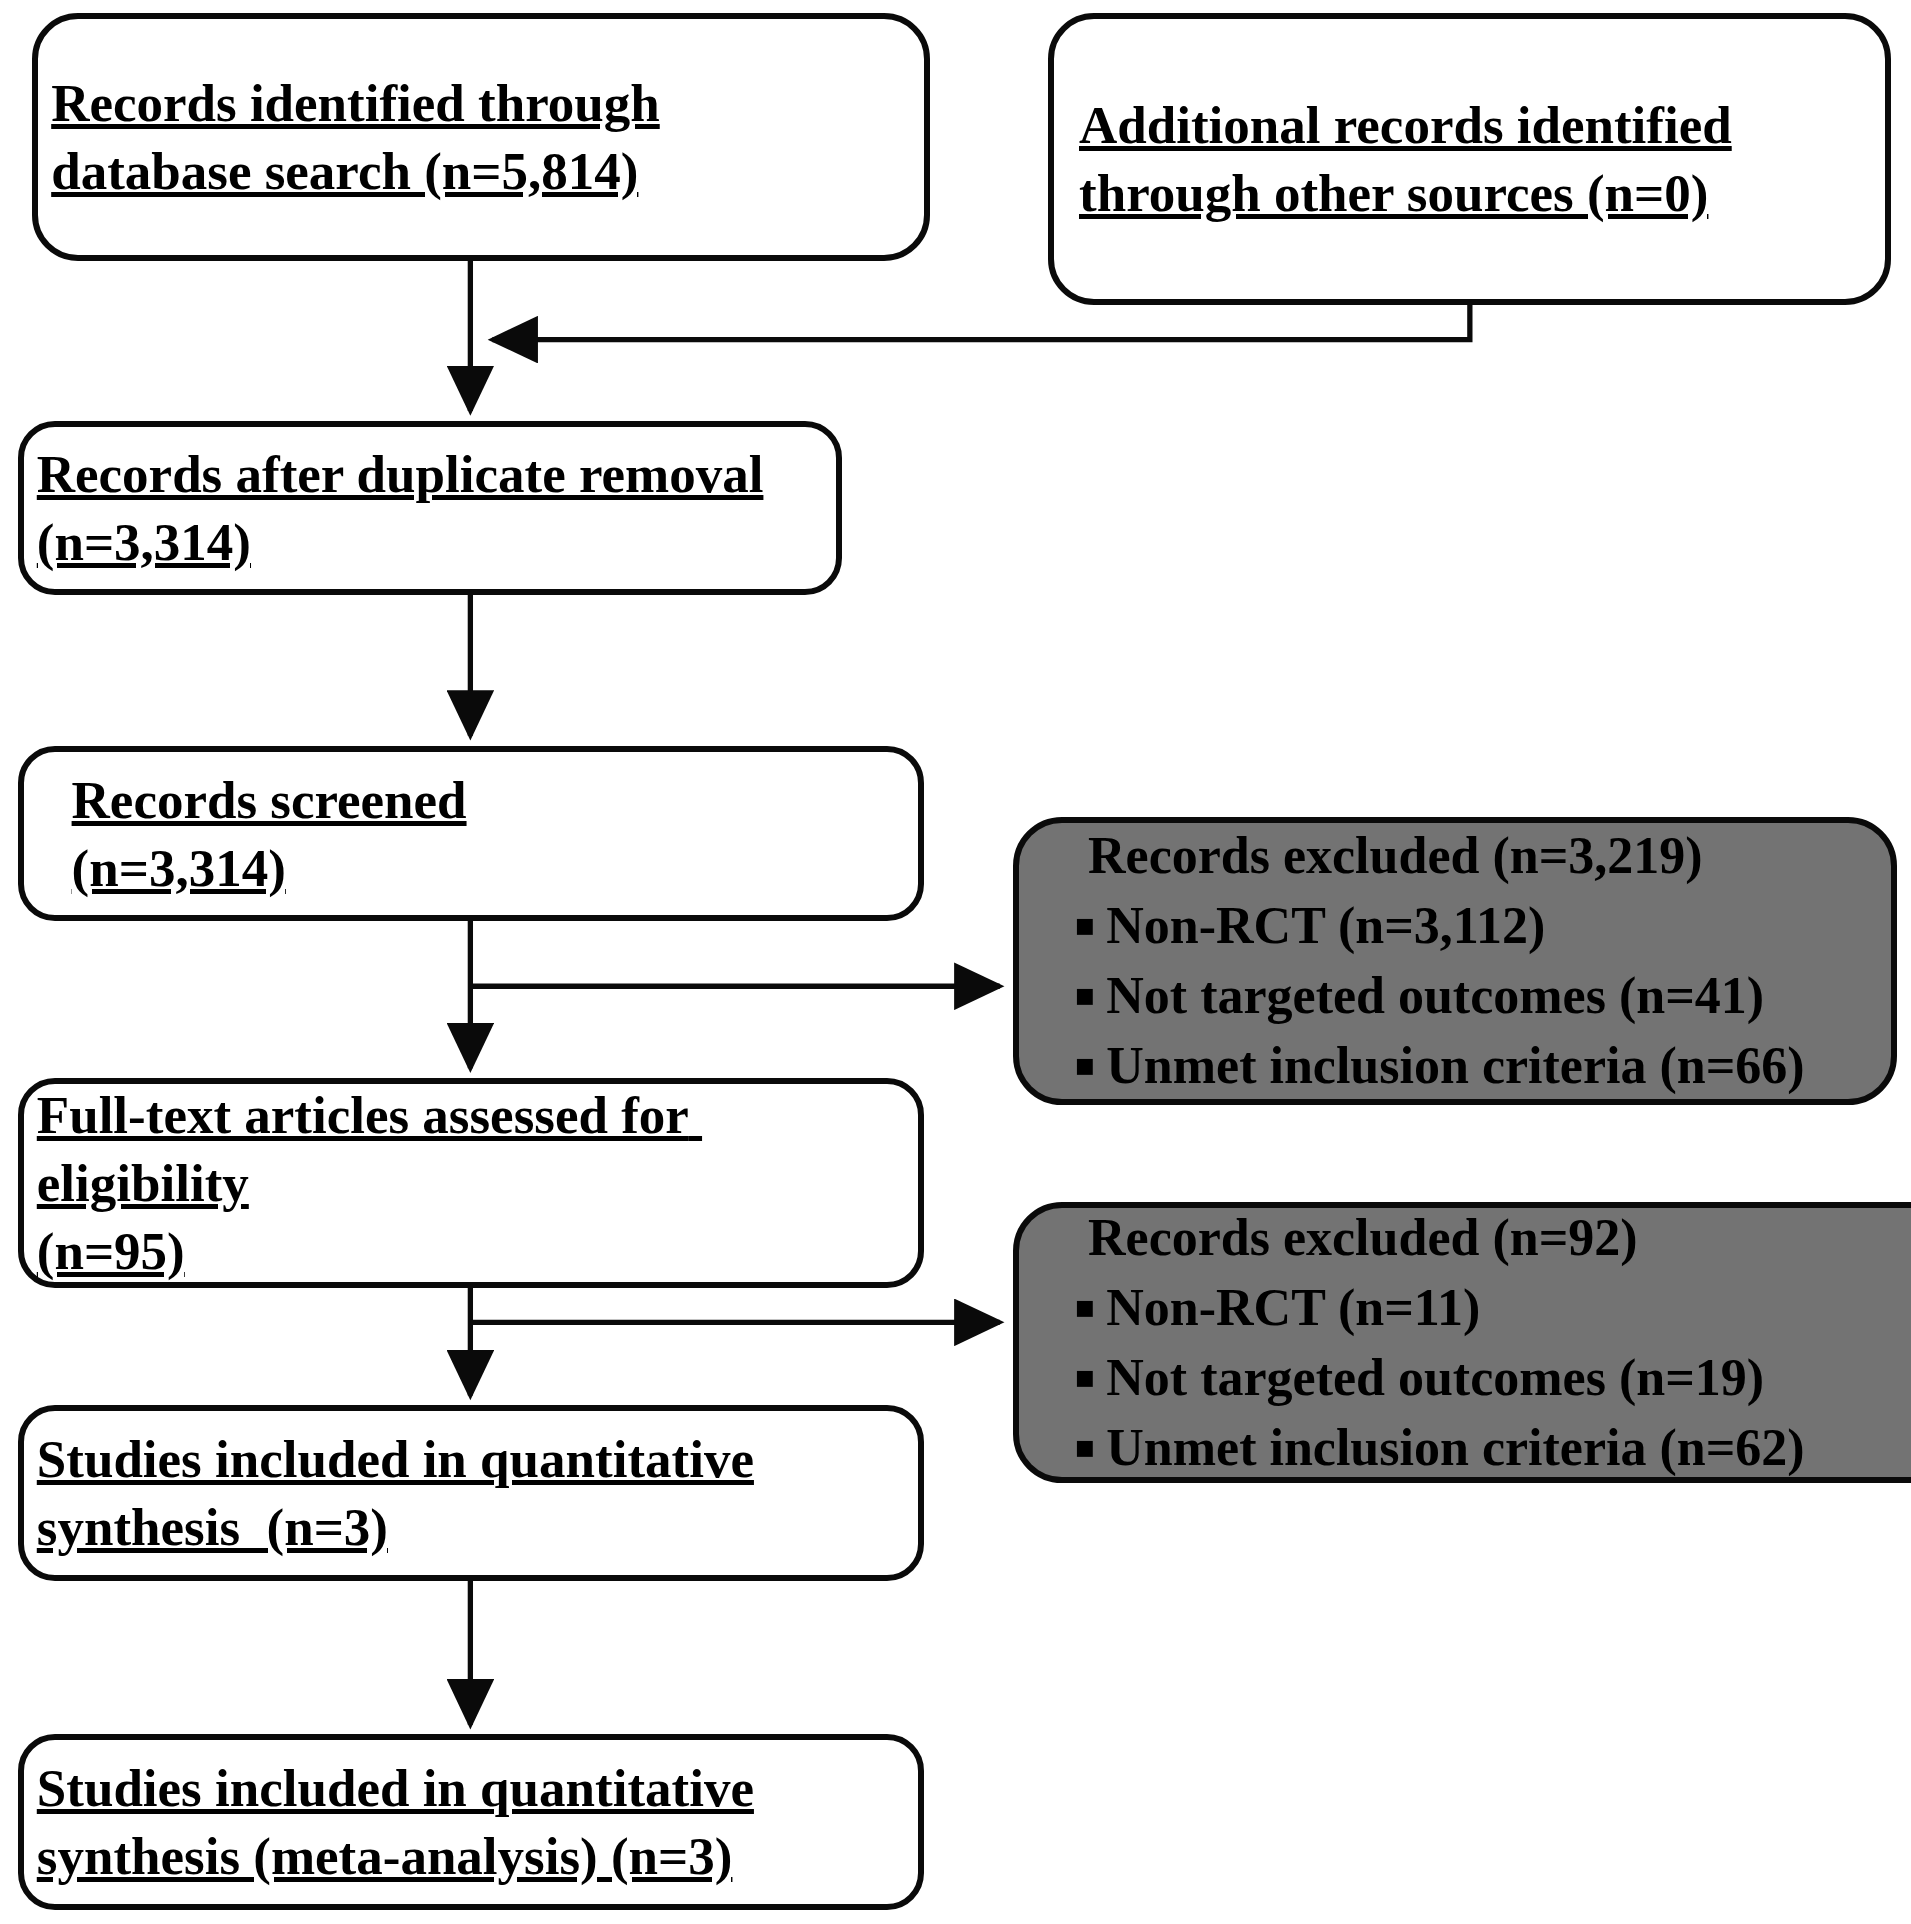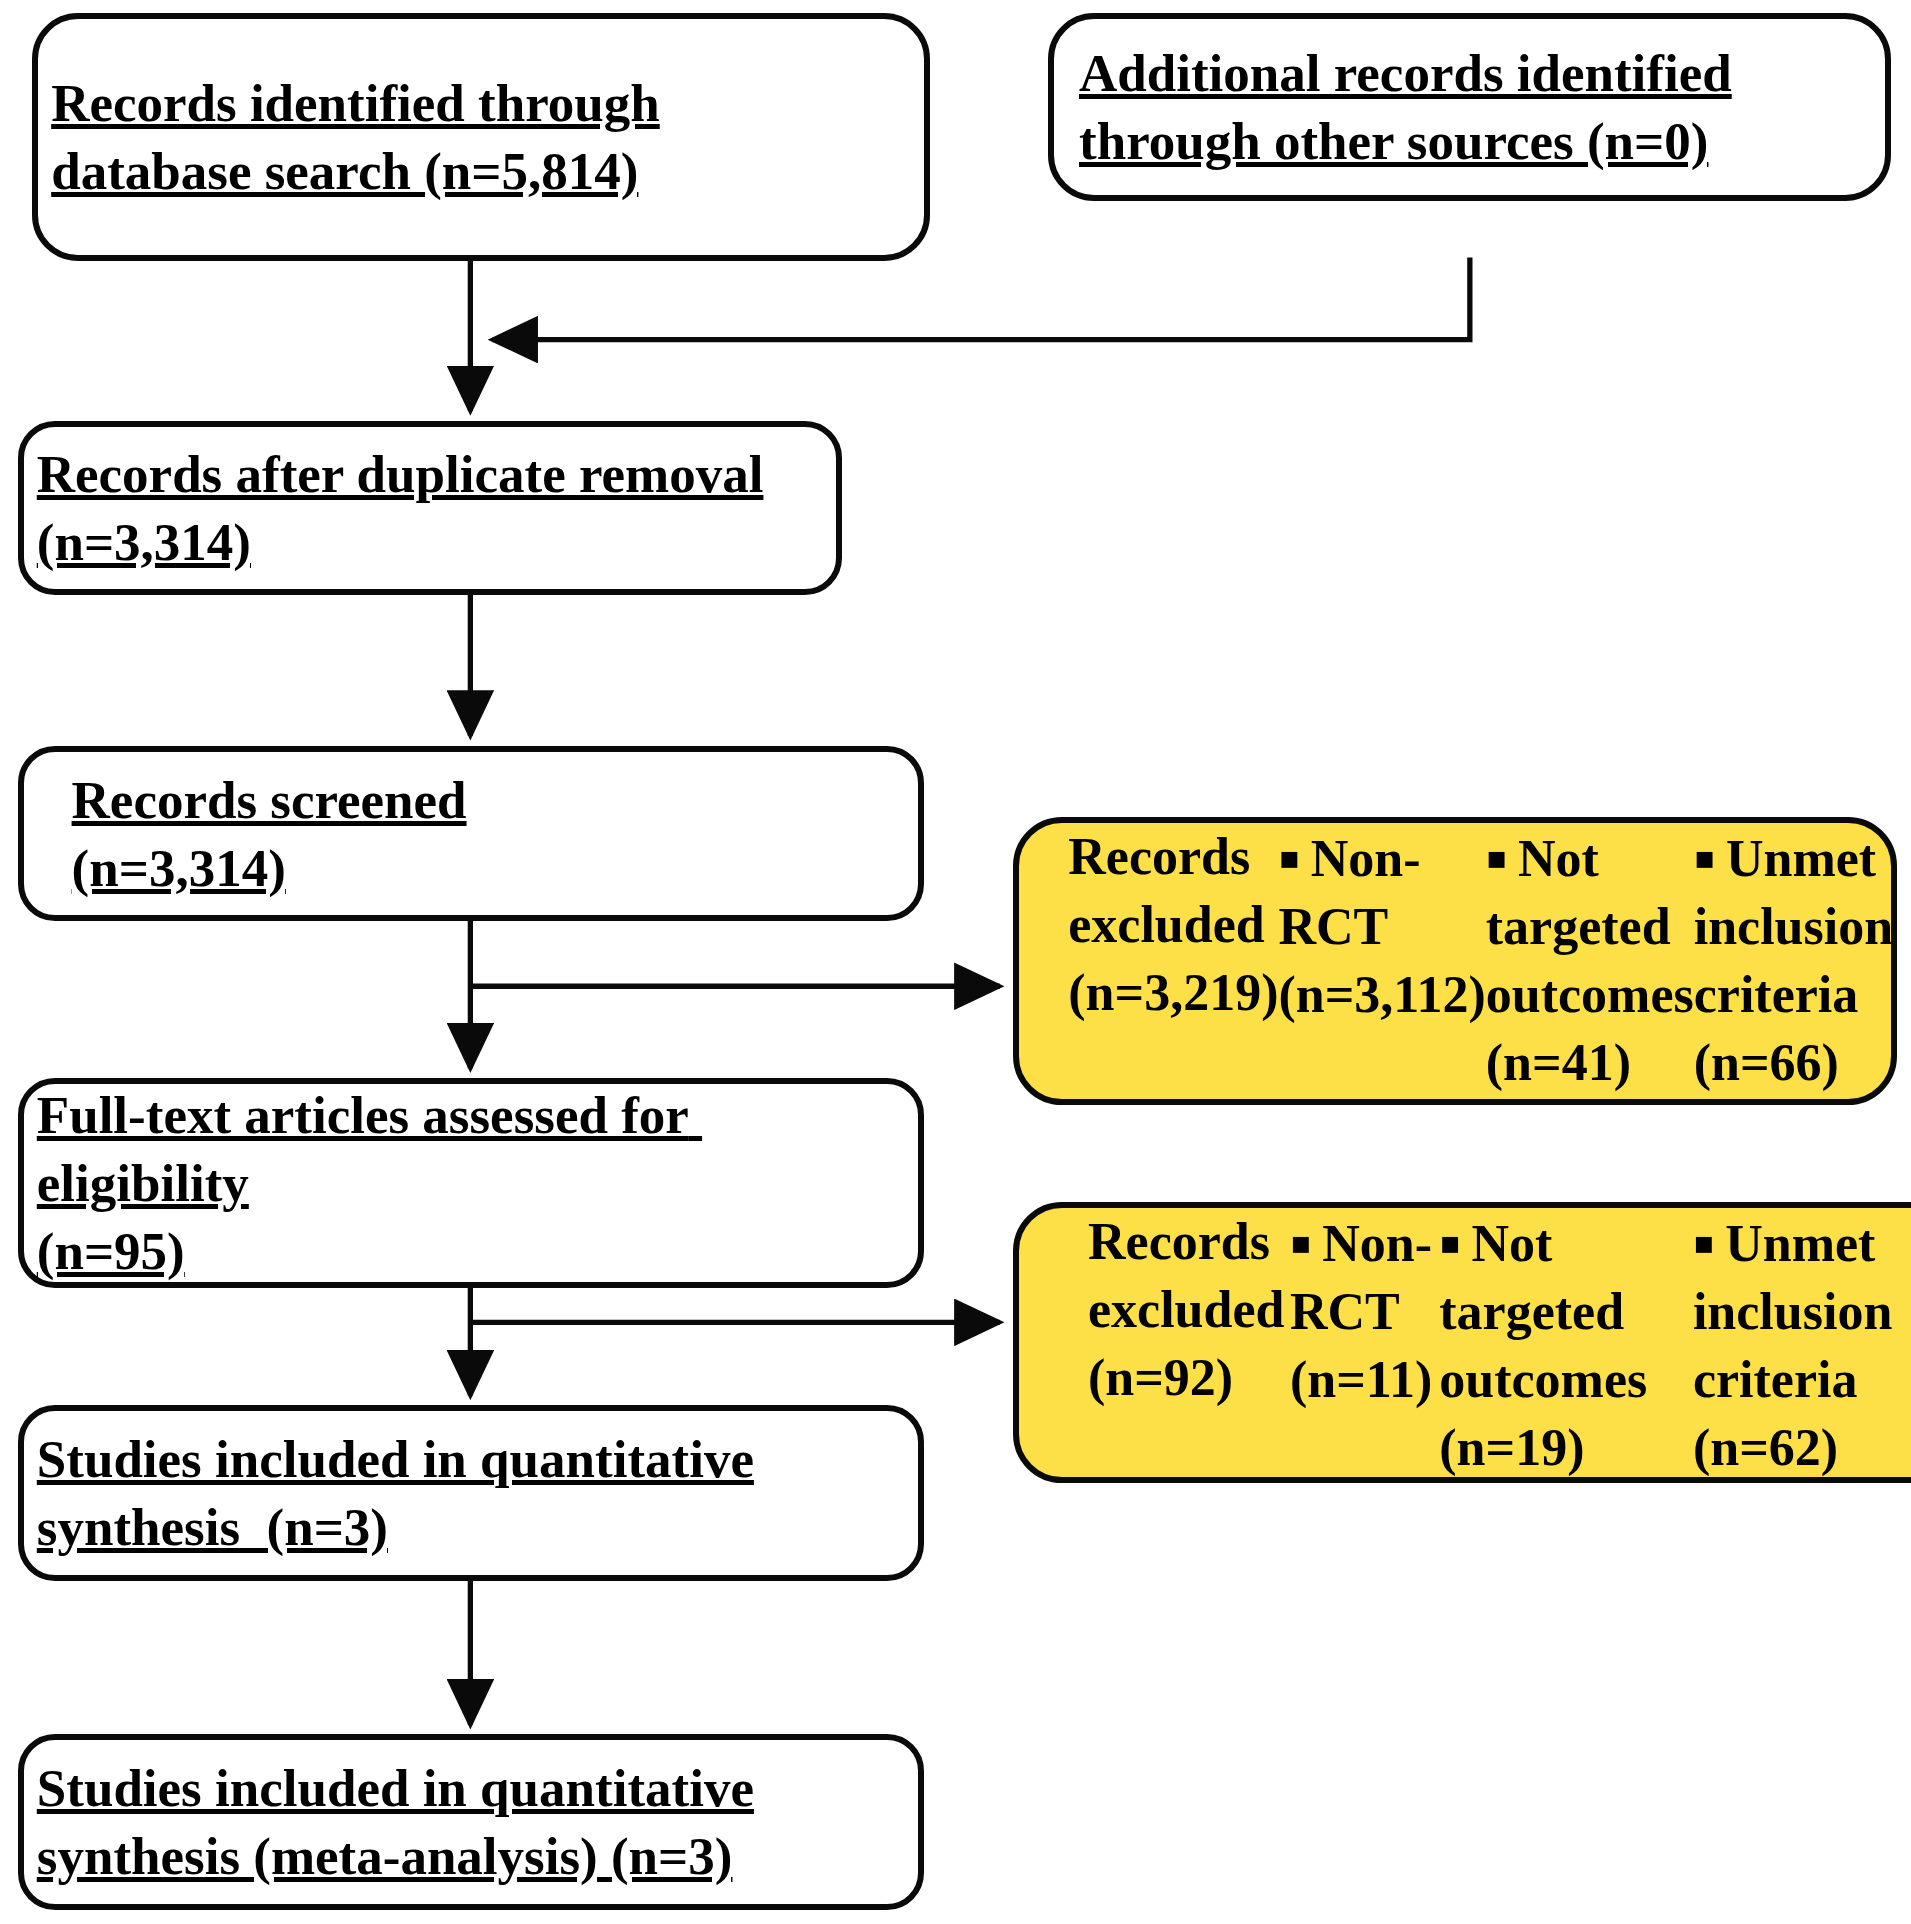--- a/index.html
+++ b/index.html
@@ -100,7 +100,7 @@
     <div class="line">database search (n=5,814)</div>
   </div>
 
-  <div class="box top" style="left:1048px; top:13.2px; width:843px; height:188px; padding-left:25px;">
+  <div class="box top" style="left:1048px; top:13.2px; width:843px; height:292px; padding-left:25px;">
     <div class="line">Additional records identified</div>
     <div class="line">through other sources (n=0)</div>
   </div>

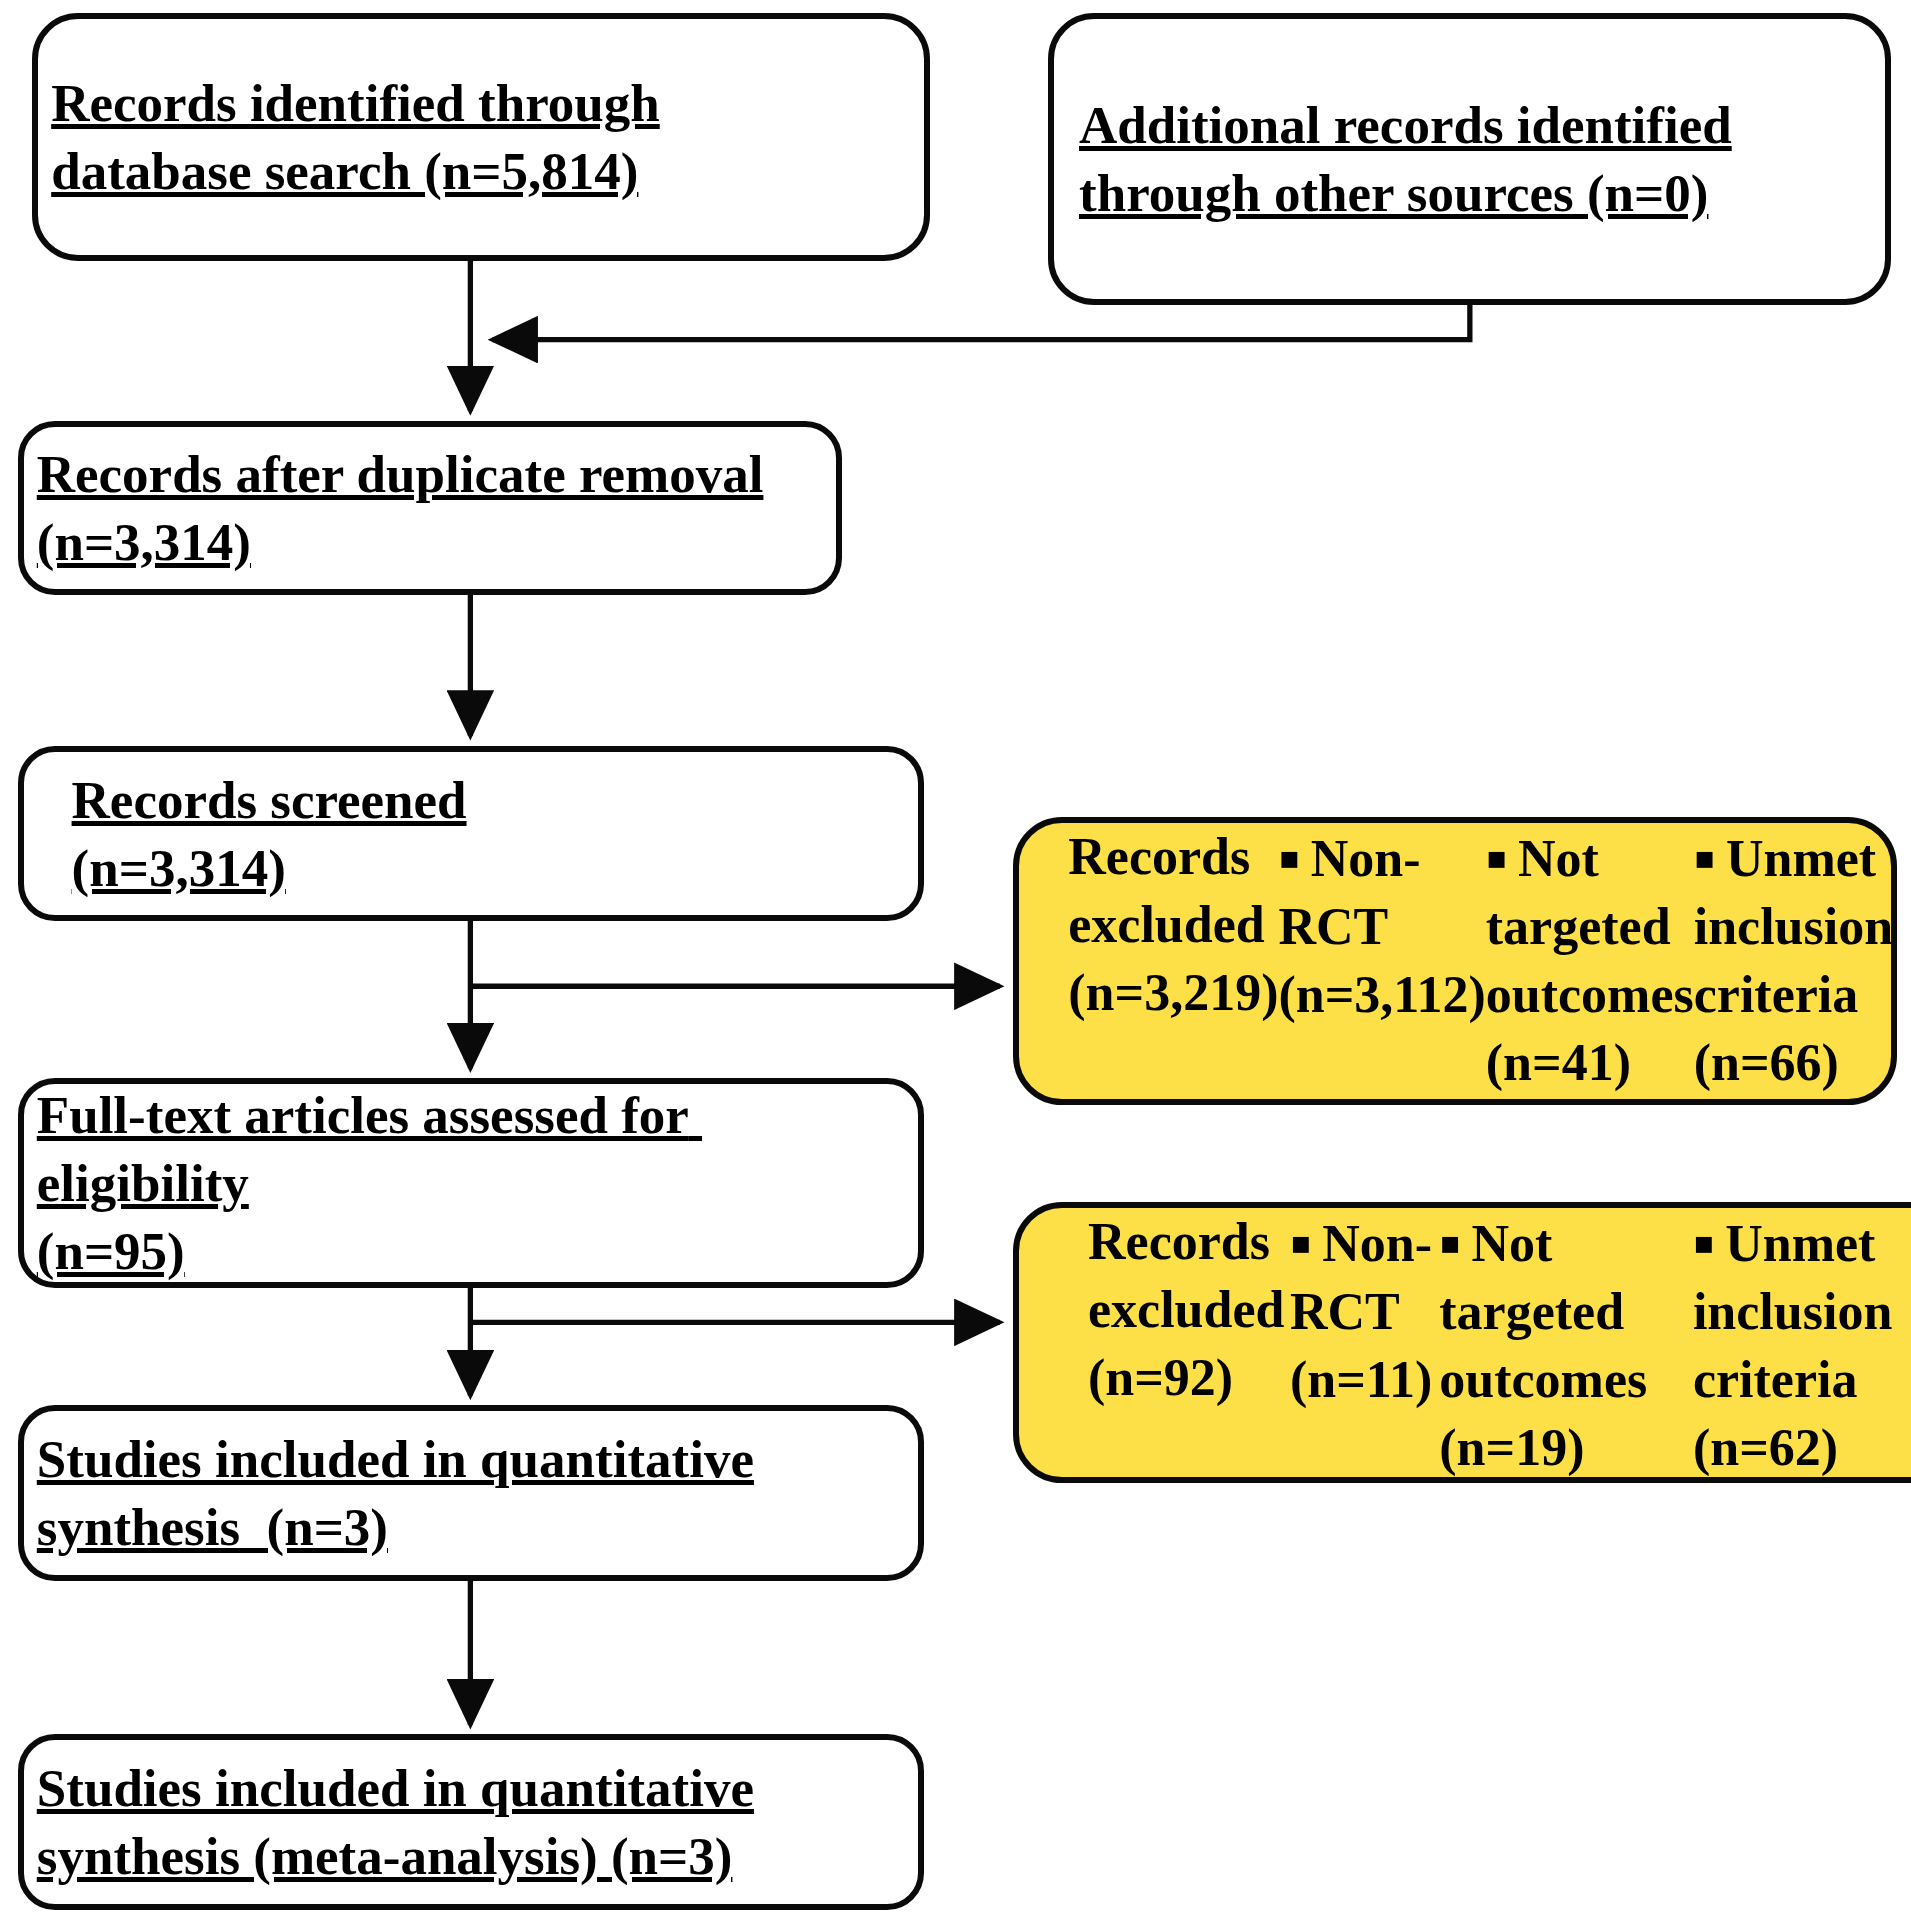--- a/index.html
+++ b/index.html
@@ -40,8 +40,9 @@
     box-sizing: border-box;
     border: 6.2px solid #0a0a0a;
     border-radius: 49px;
-    background: #fde047;
+    background: #737373;
     display: flex;
+    flex-direction: column;
     justify-content: center;
     padding: 0 17.6px 0 55px;
   }

